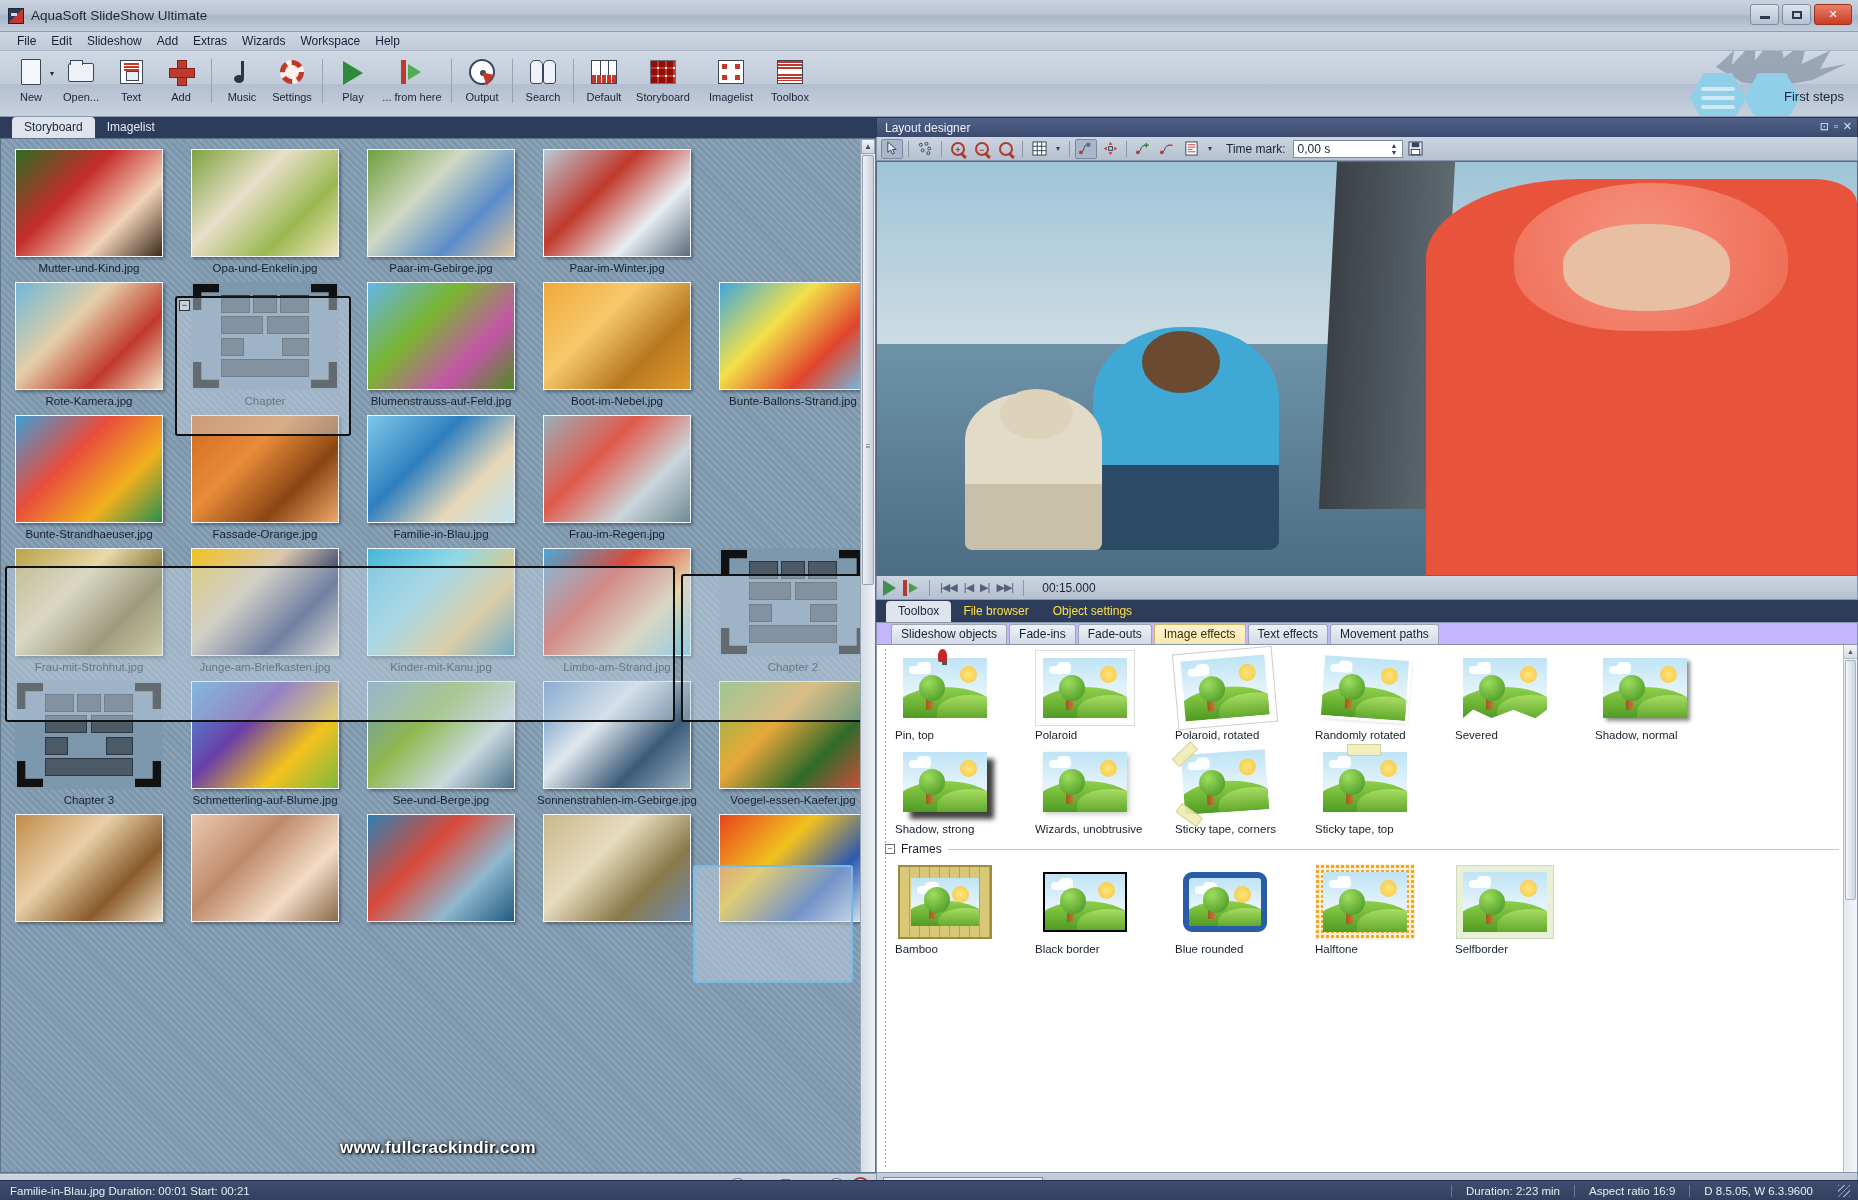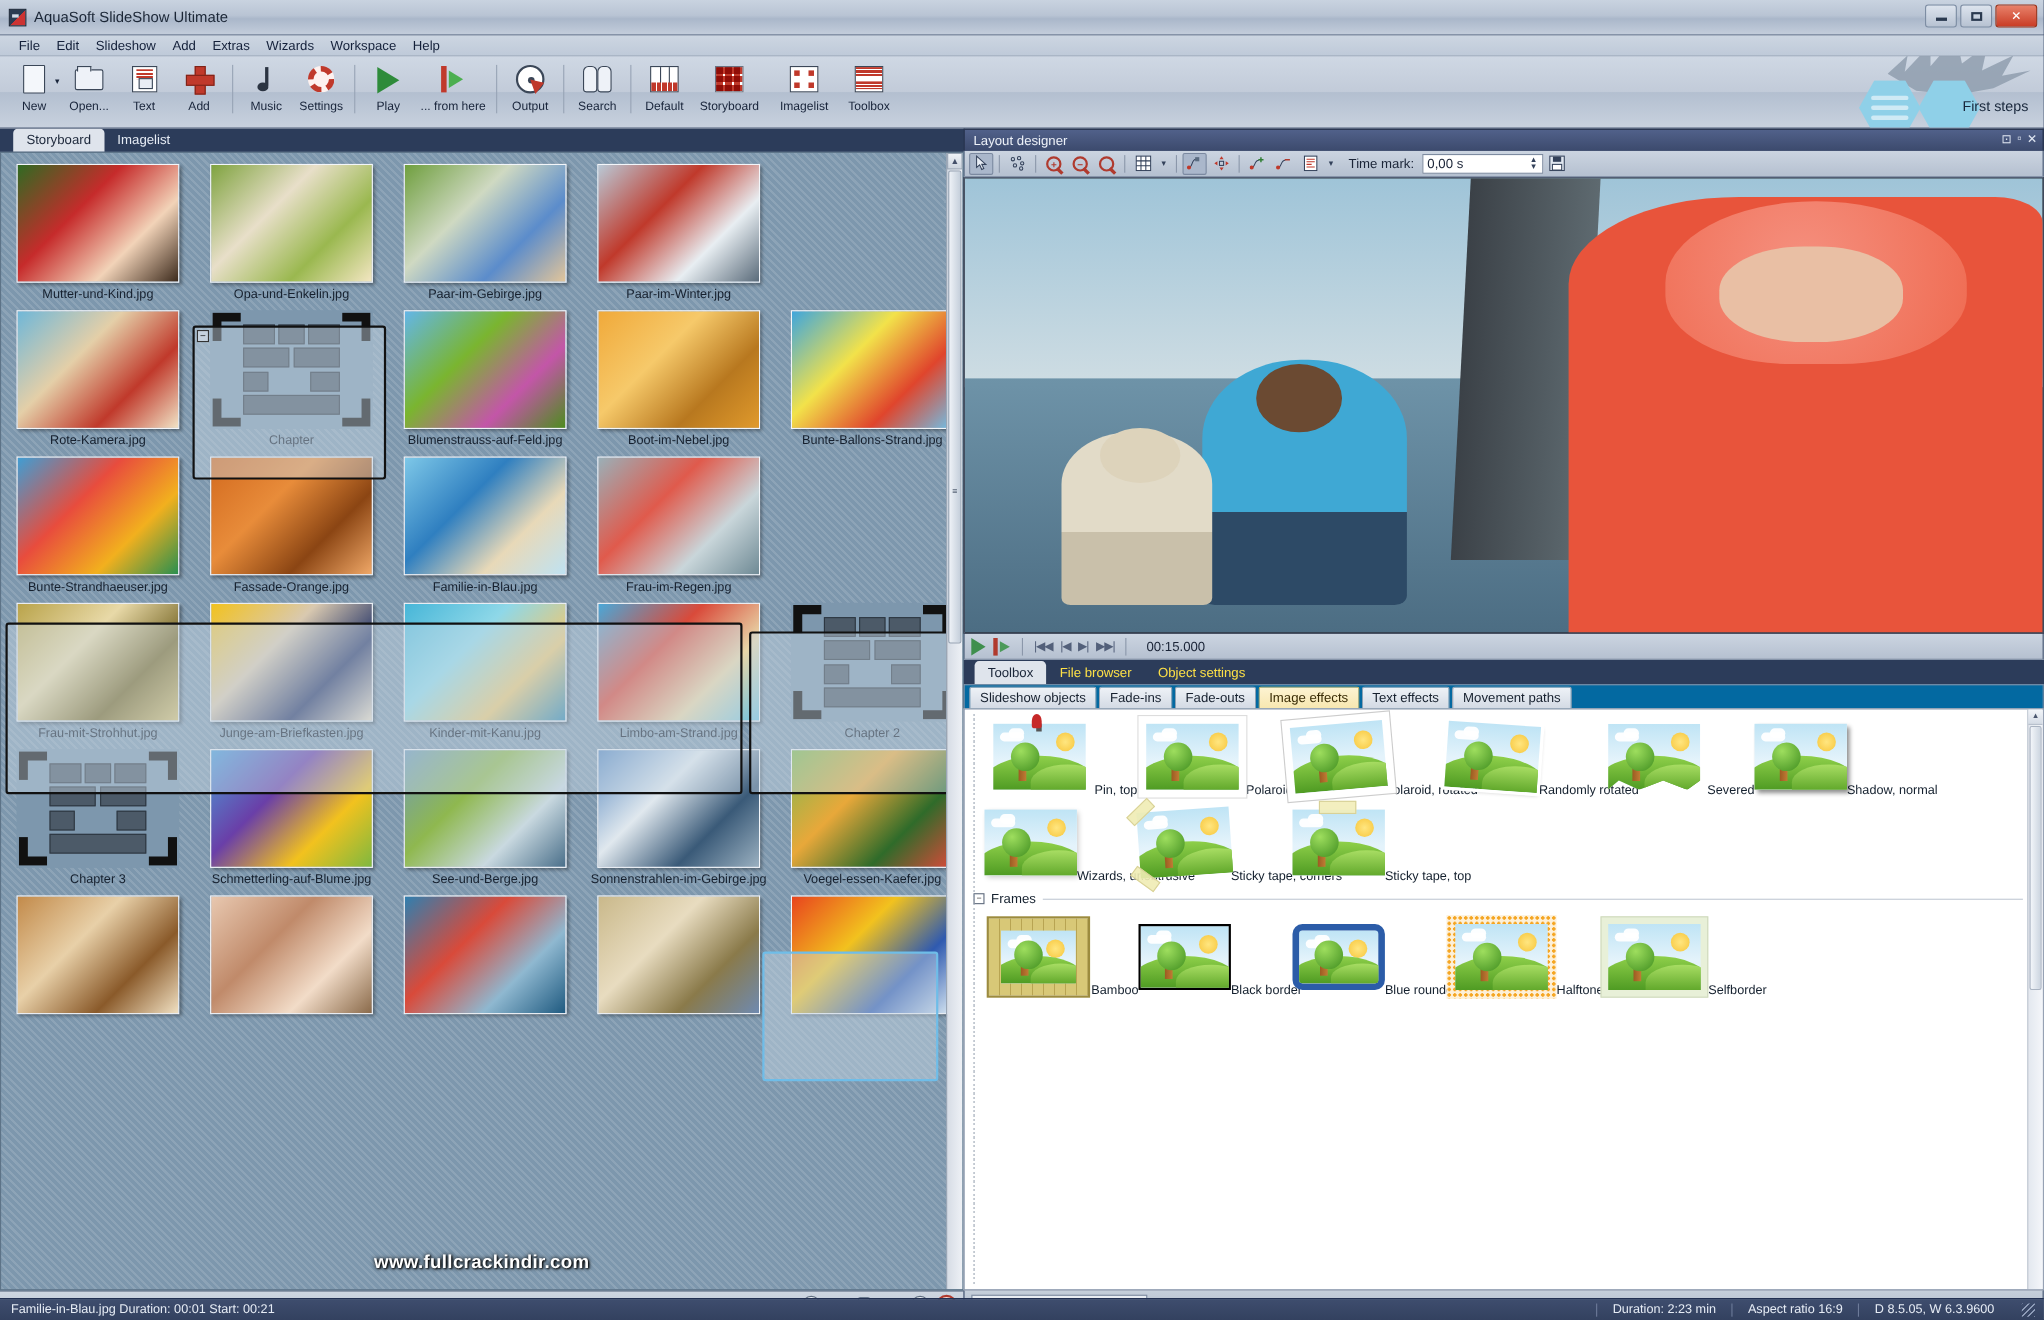--- a/index.html
+++ b/index.html
@@ -209,7 +209,7 @@
   .lowertabs{ height:22px; background:#2c3c5a; display:flex; align-items:flex-end; padding-left:10px;}
   .lowertabs .tab{ padding:3px 12px; font-size:12px; color:#fde047; border-radius:4px 4px 0 0; line-height:15px;}
   .lowertabs .tab.active{ background:#dfe4ec; color:#1b2639;}
-  .subtabs{ height:22px; background:#0369a1; display:flex; align-items:flex-end; padding-left:4px; gap:2px; border:1px solid #8795aa; border-bottom:none;}
+  .subtabs{ height:22px; background:#c4b5fd; display:flex; align-items:flex-end; padding-left:14px; gap:2px; border:1px solid #8795aa; border-bottom:none;}
   .subtabs .stab{ padding:2px 9px; font-size:12px; color:#16202e; background:linear-gradient(to bottom,#eef2f7,#d3dae4);
     border:1px solid #9aa6b5; border-bottom:none; border-radius:3px 3px 0 0; line-height:15px;}
   .subtabs .stab.active{ background:linear-gradient(to bottom,#fdf3d2,#f7e7b0); border-color:#d3b964; color:#3a2d06;}

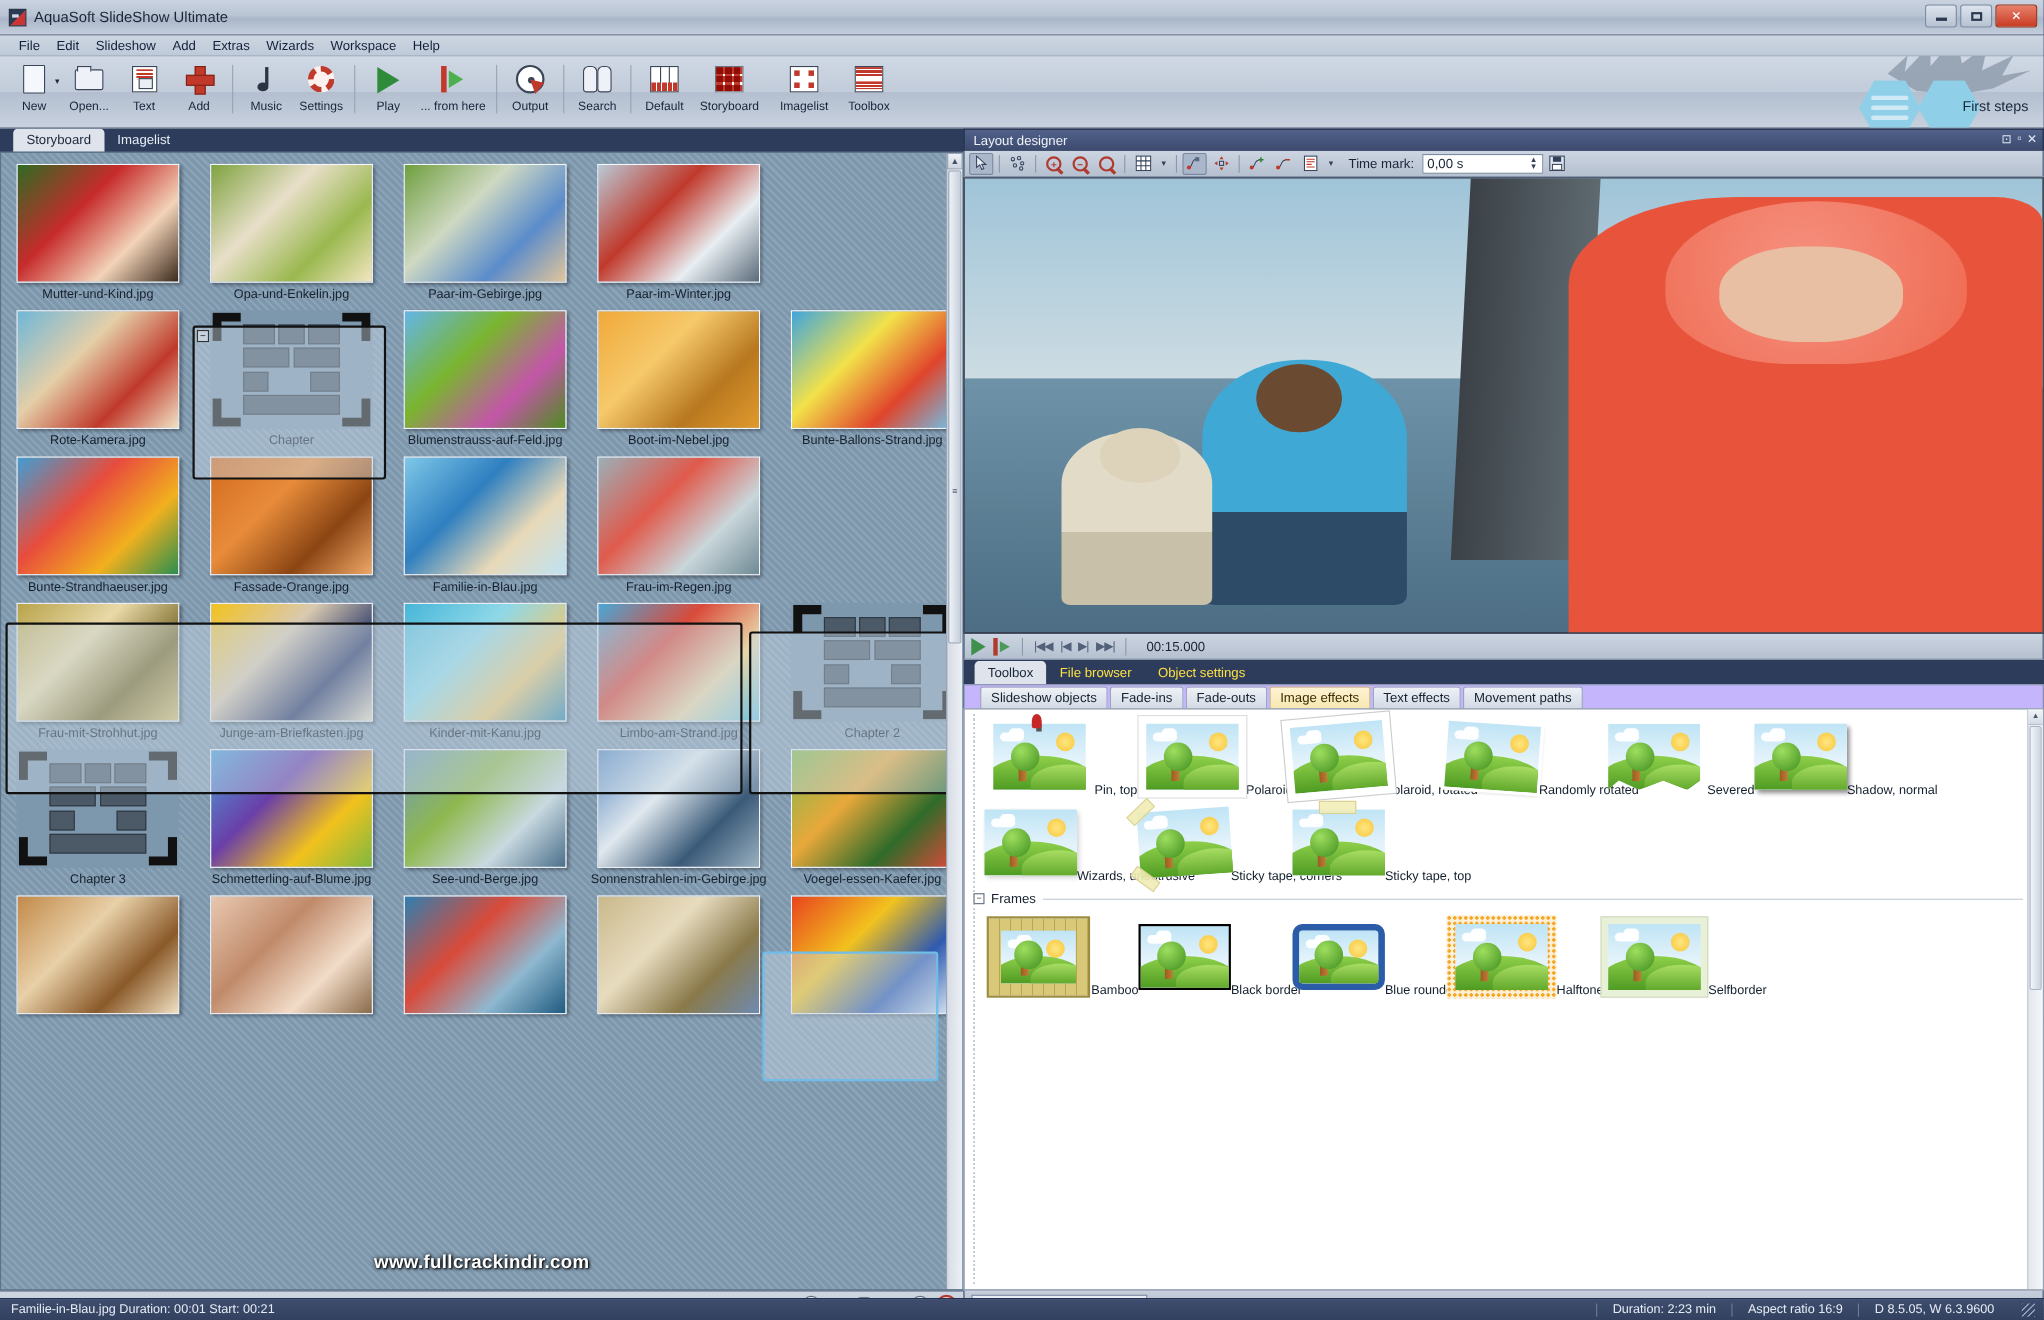--- a/index.html
+++ b/index.html
@@ -221,7 +221,7 @@
   .eff-scroll .bar{position:absolute;left:1px;right:1px;top:15px;height:240px;border:1px solid #a9b3c1;
      background:linear-gradient(to right,#f3f6fa,#ccd5e0);border-radius:2px;}
   .eff-grid{ padding:6px 0 0 18px; display:flex; flex-wrap:wrap; }
-  .eff-cell{ width:140px; display:flex; flex-direction:row; align-items:flex-end; margin-bottom:4px;}
+  .eff-cell{ width:140px; display:flex; flex-direction:column; align-items:flex-start; margin-bottom:4px;}
   .eff-thumb{ width:100px;height:74px; display:flex;align-items:center;justify-content:center; position:relative;}
   .eff-name{ font-size:11.5px; color:#14202e; margin-top:4px; white-space:nowrap;}
   .scene{ width:84px;height:60px; position:relative; overflow:hidden; background:linear-gradient(to bottom,#bfe4f5 0%,#e4f3fb 55%);}

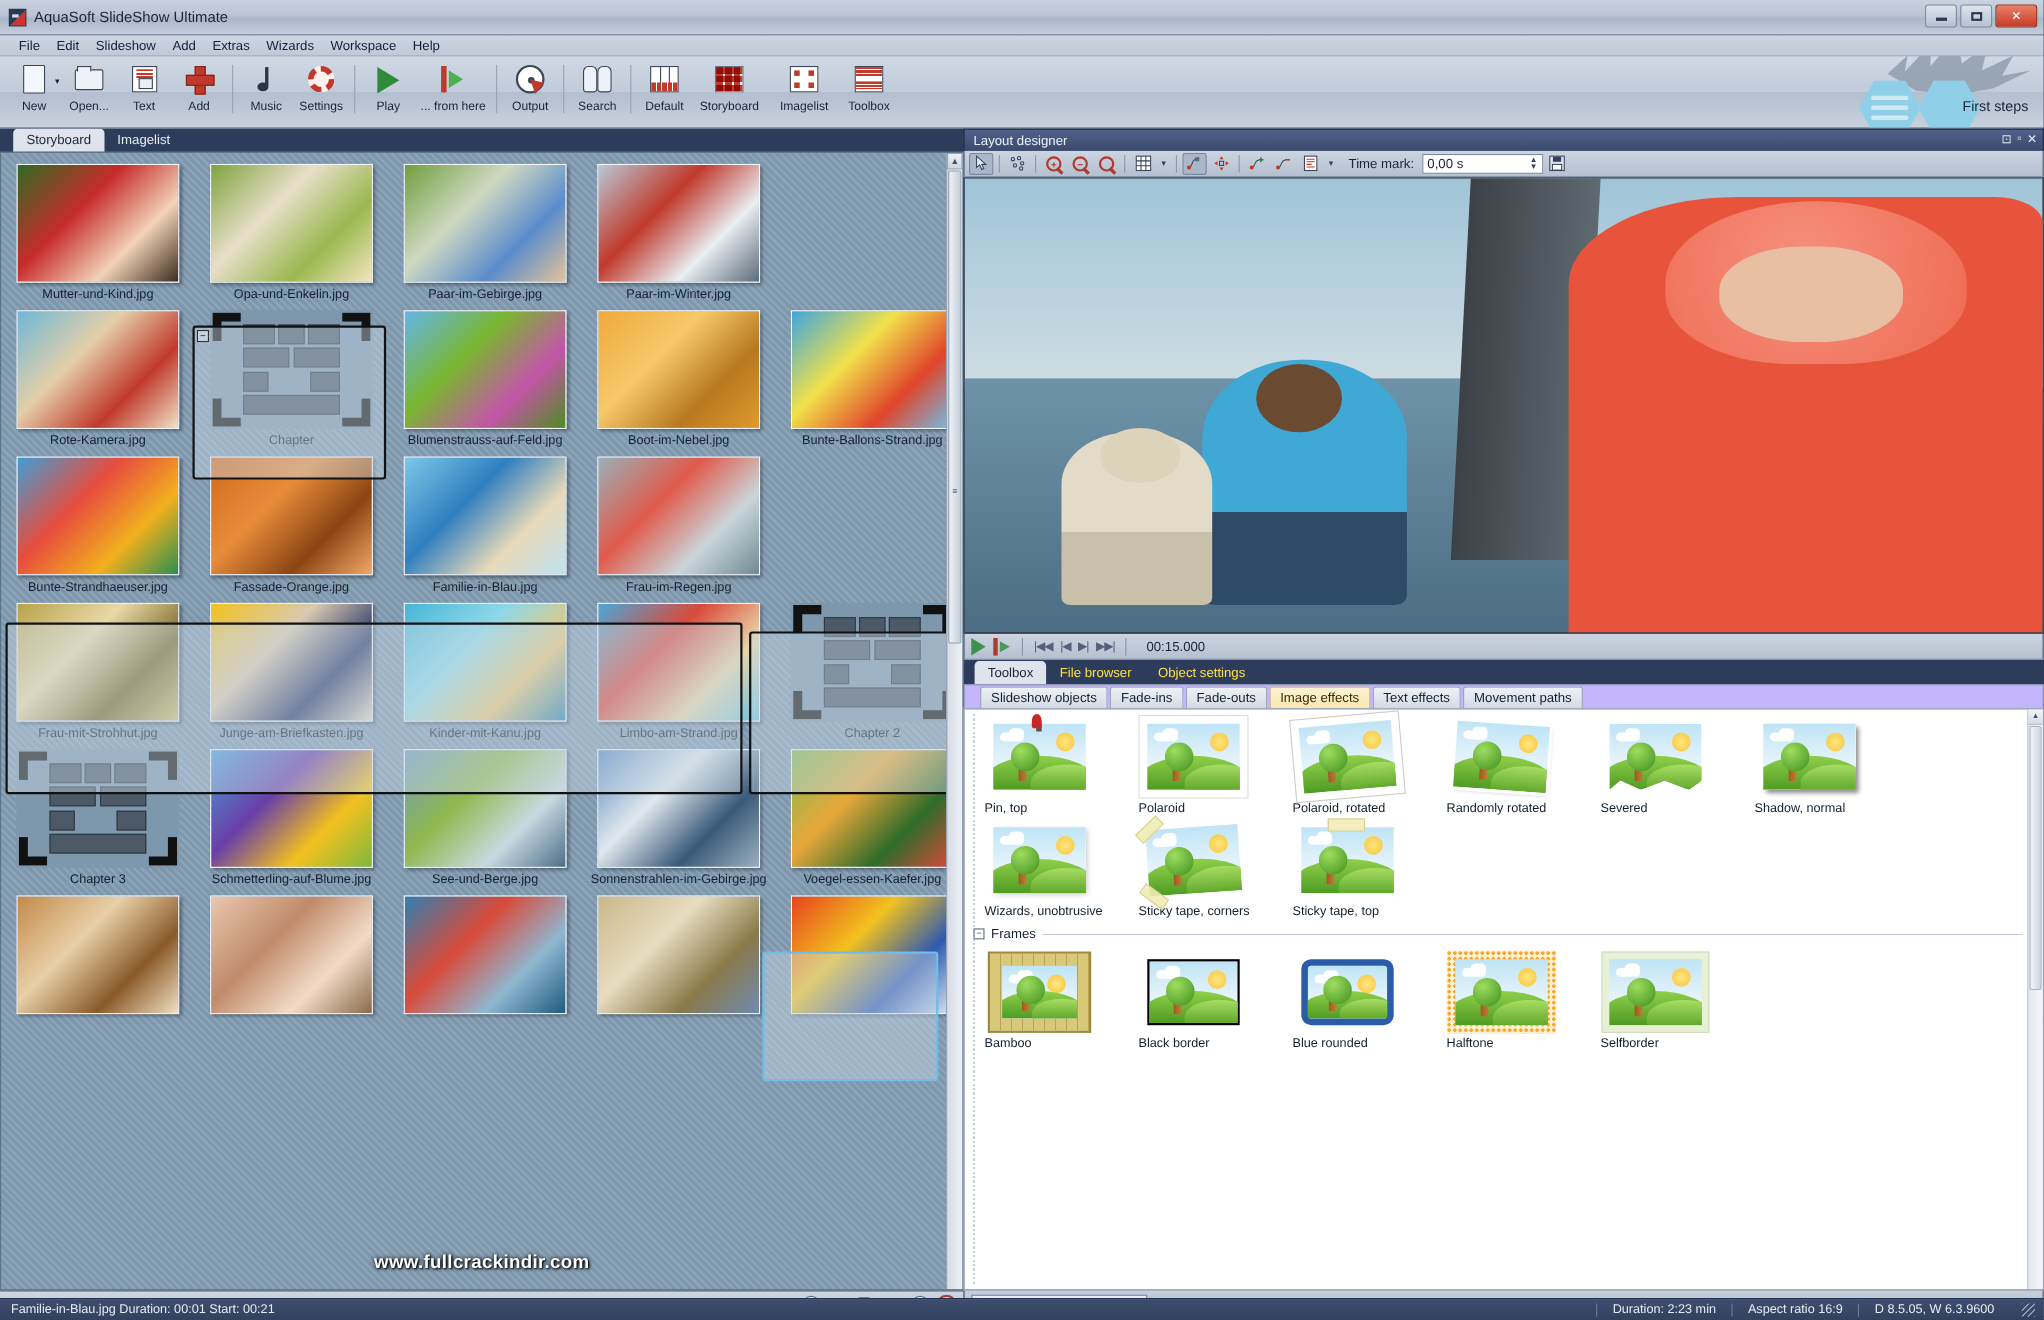--- a/index.html
+++ b/index.html
@@ -854,6 +854,22 @@
           <div class="eff-cell">
             <div class="eff-thumb">
               <div style="position: relative;">
+                <div class="scene" style="box-shadow: rgba(0, 0, 0, 0.75) 7px 7px 5px;">
+                  <div class="sun"></div>
+                  <div class="cloud" style="left:6px;top:8px;width:22px;height:8px"></div>
+                  <div class="cloud" style="left:14px;top:4px;width:14px;height:9px"></div>
+                  <div class="hill"></div>
+                  <div class="hill2"></div>
+                  <div class="trunk"></div>
+                  <div class="crown"></div>
+                </div>
+              </div>
+            </div>
+            <div class="eff-name">Shadow, strong</div>
+          </div>
+          <div class="eff-cell">
+            <div class="eff-thumb">
+              <div style="position: relative;">
                 <div class="scene" style="box-shadow: rgba(0, 0, 0, 0.22) 2px 2px 5px;">
                   <div class="sun"></div>
                   <div class="cloud" style="left:6px;top:8px;width:22px;height:8px"></div>

